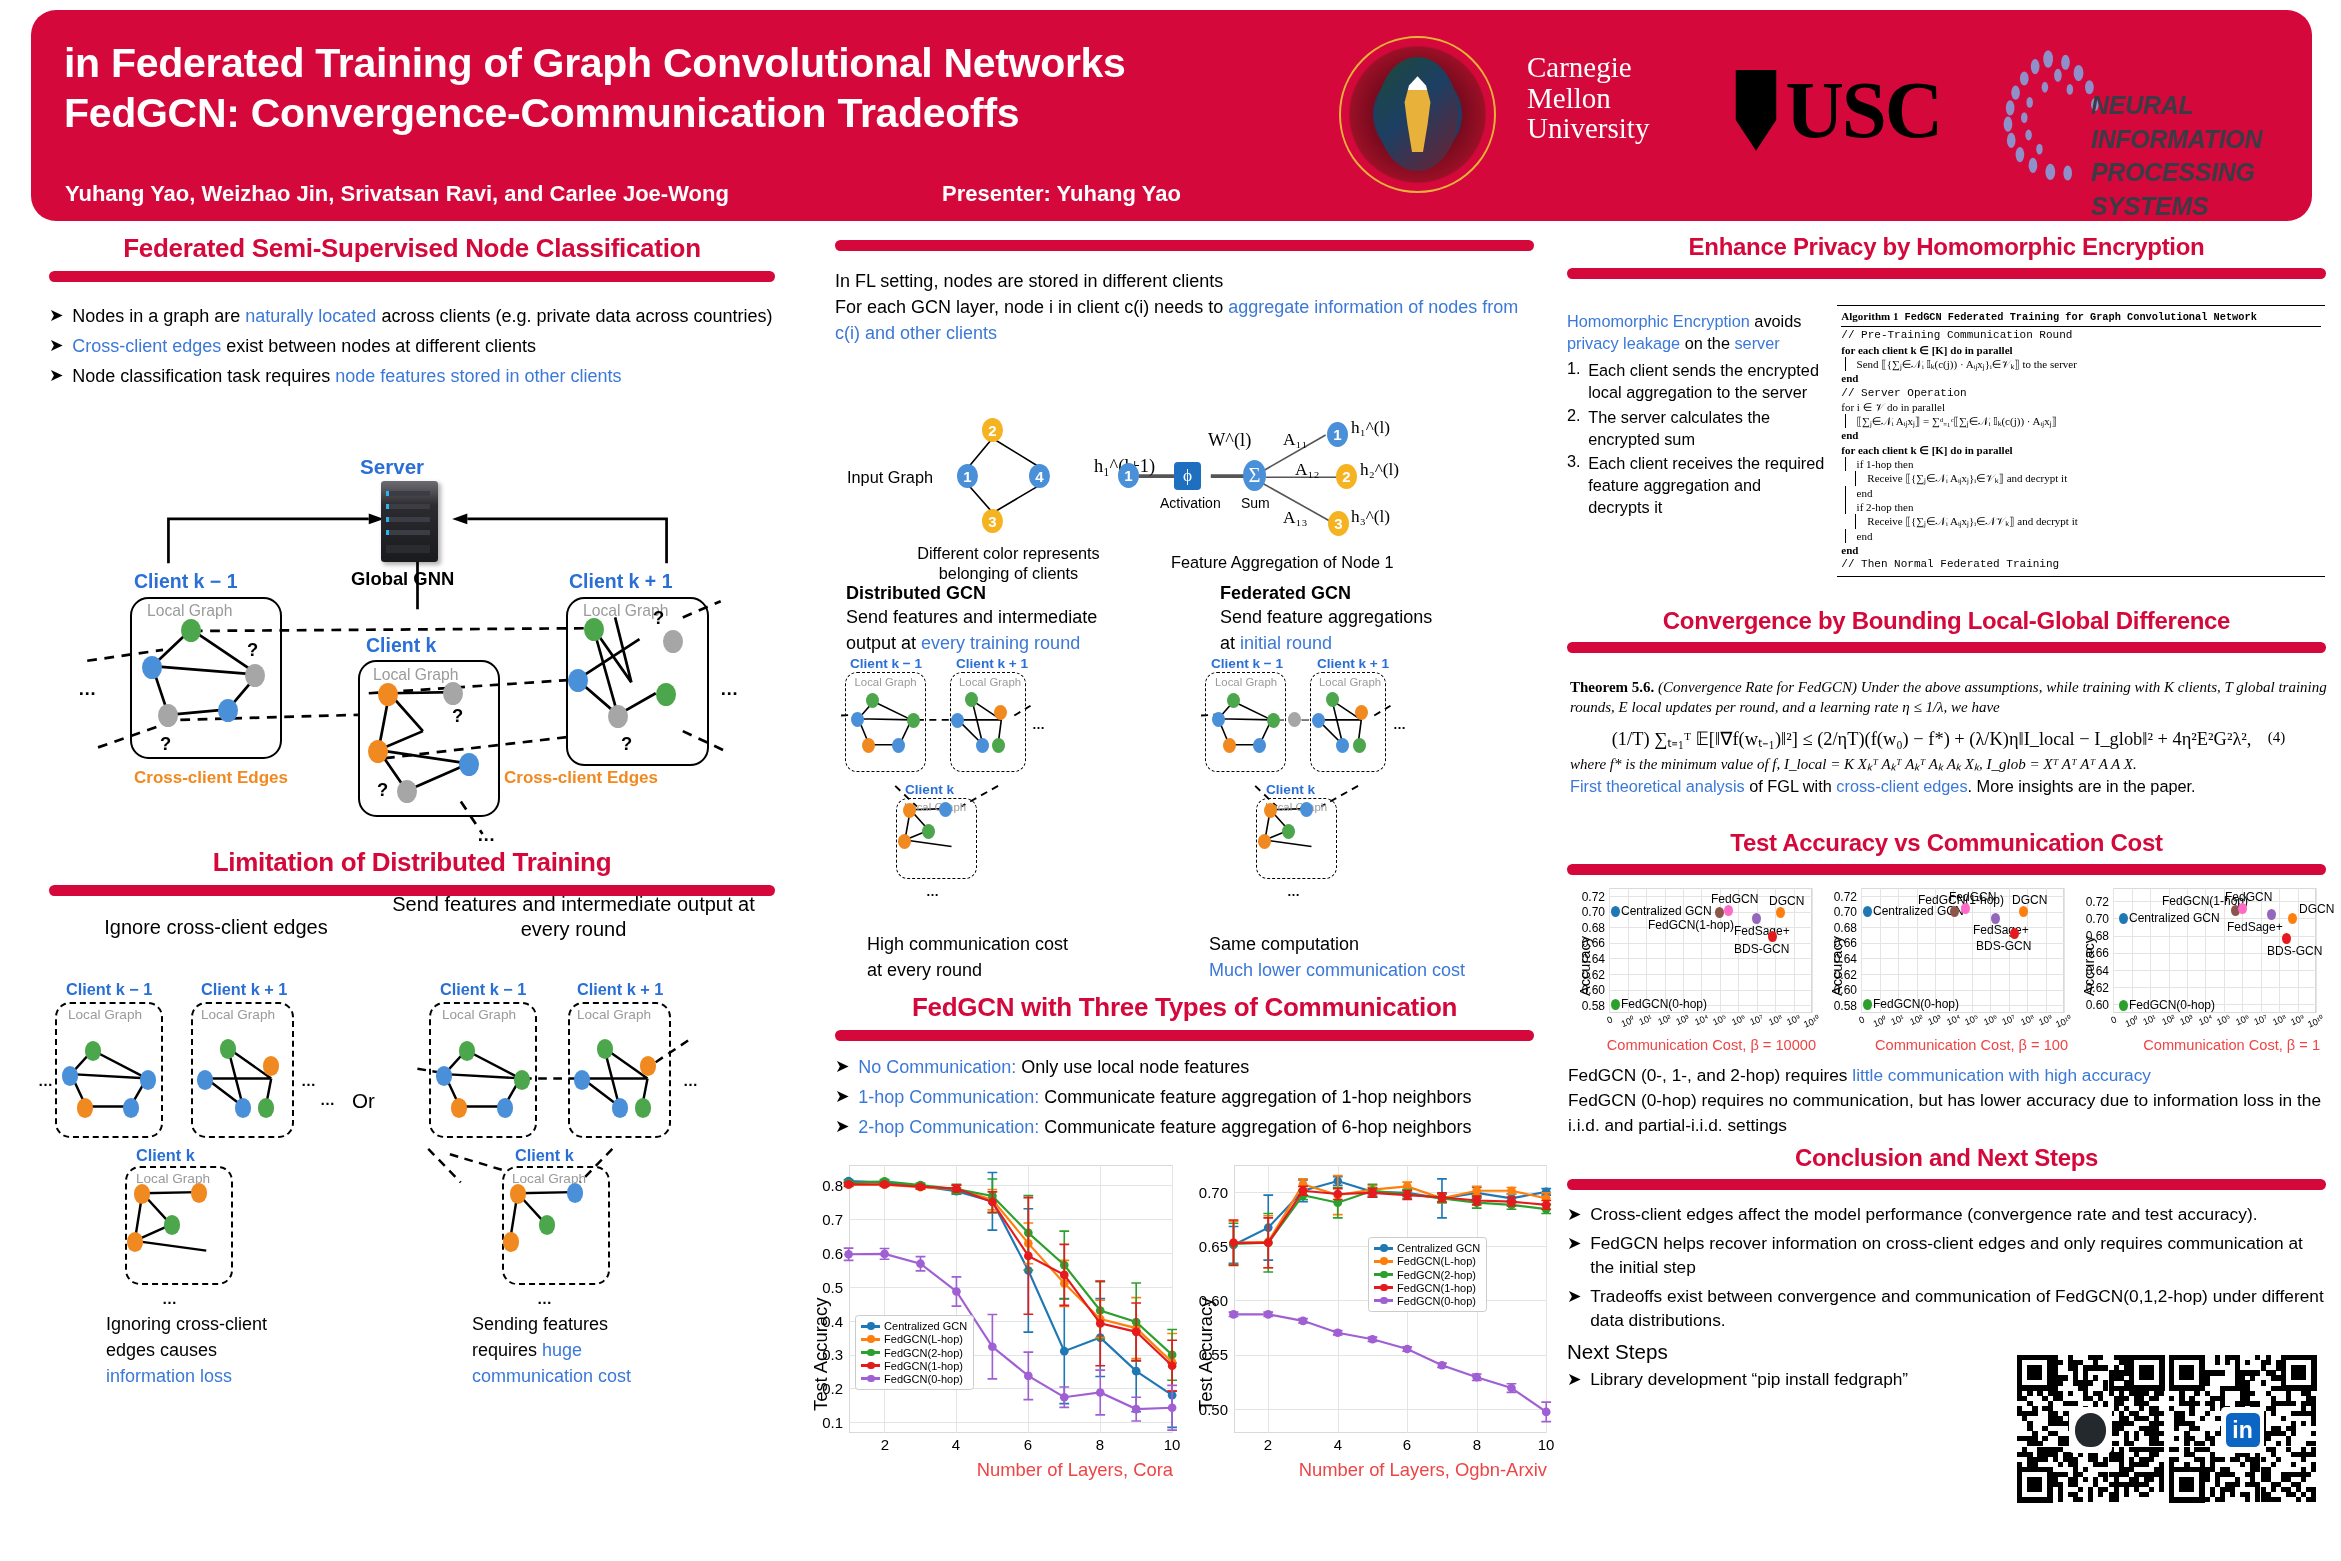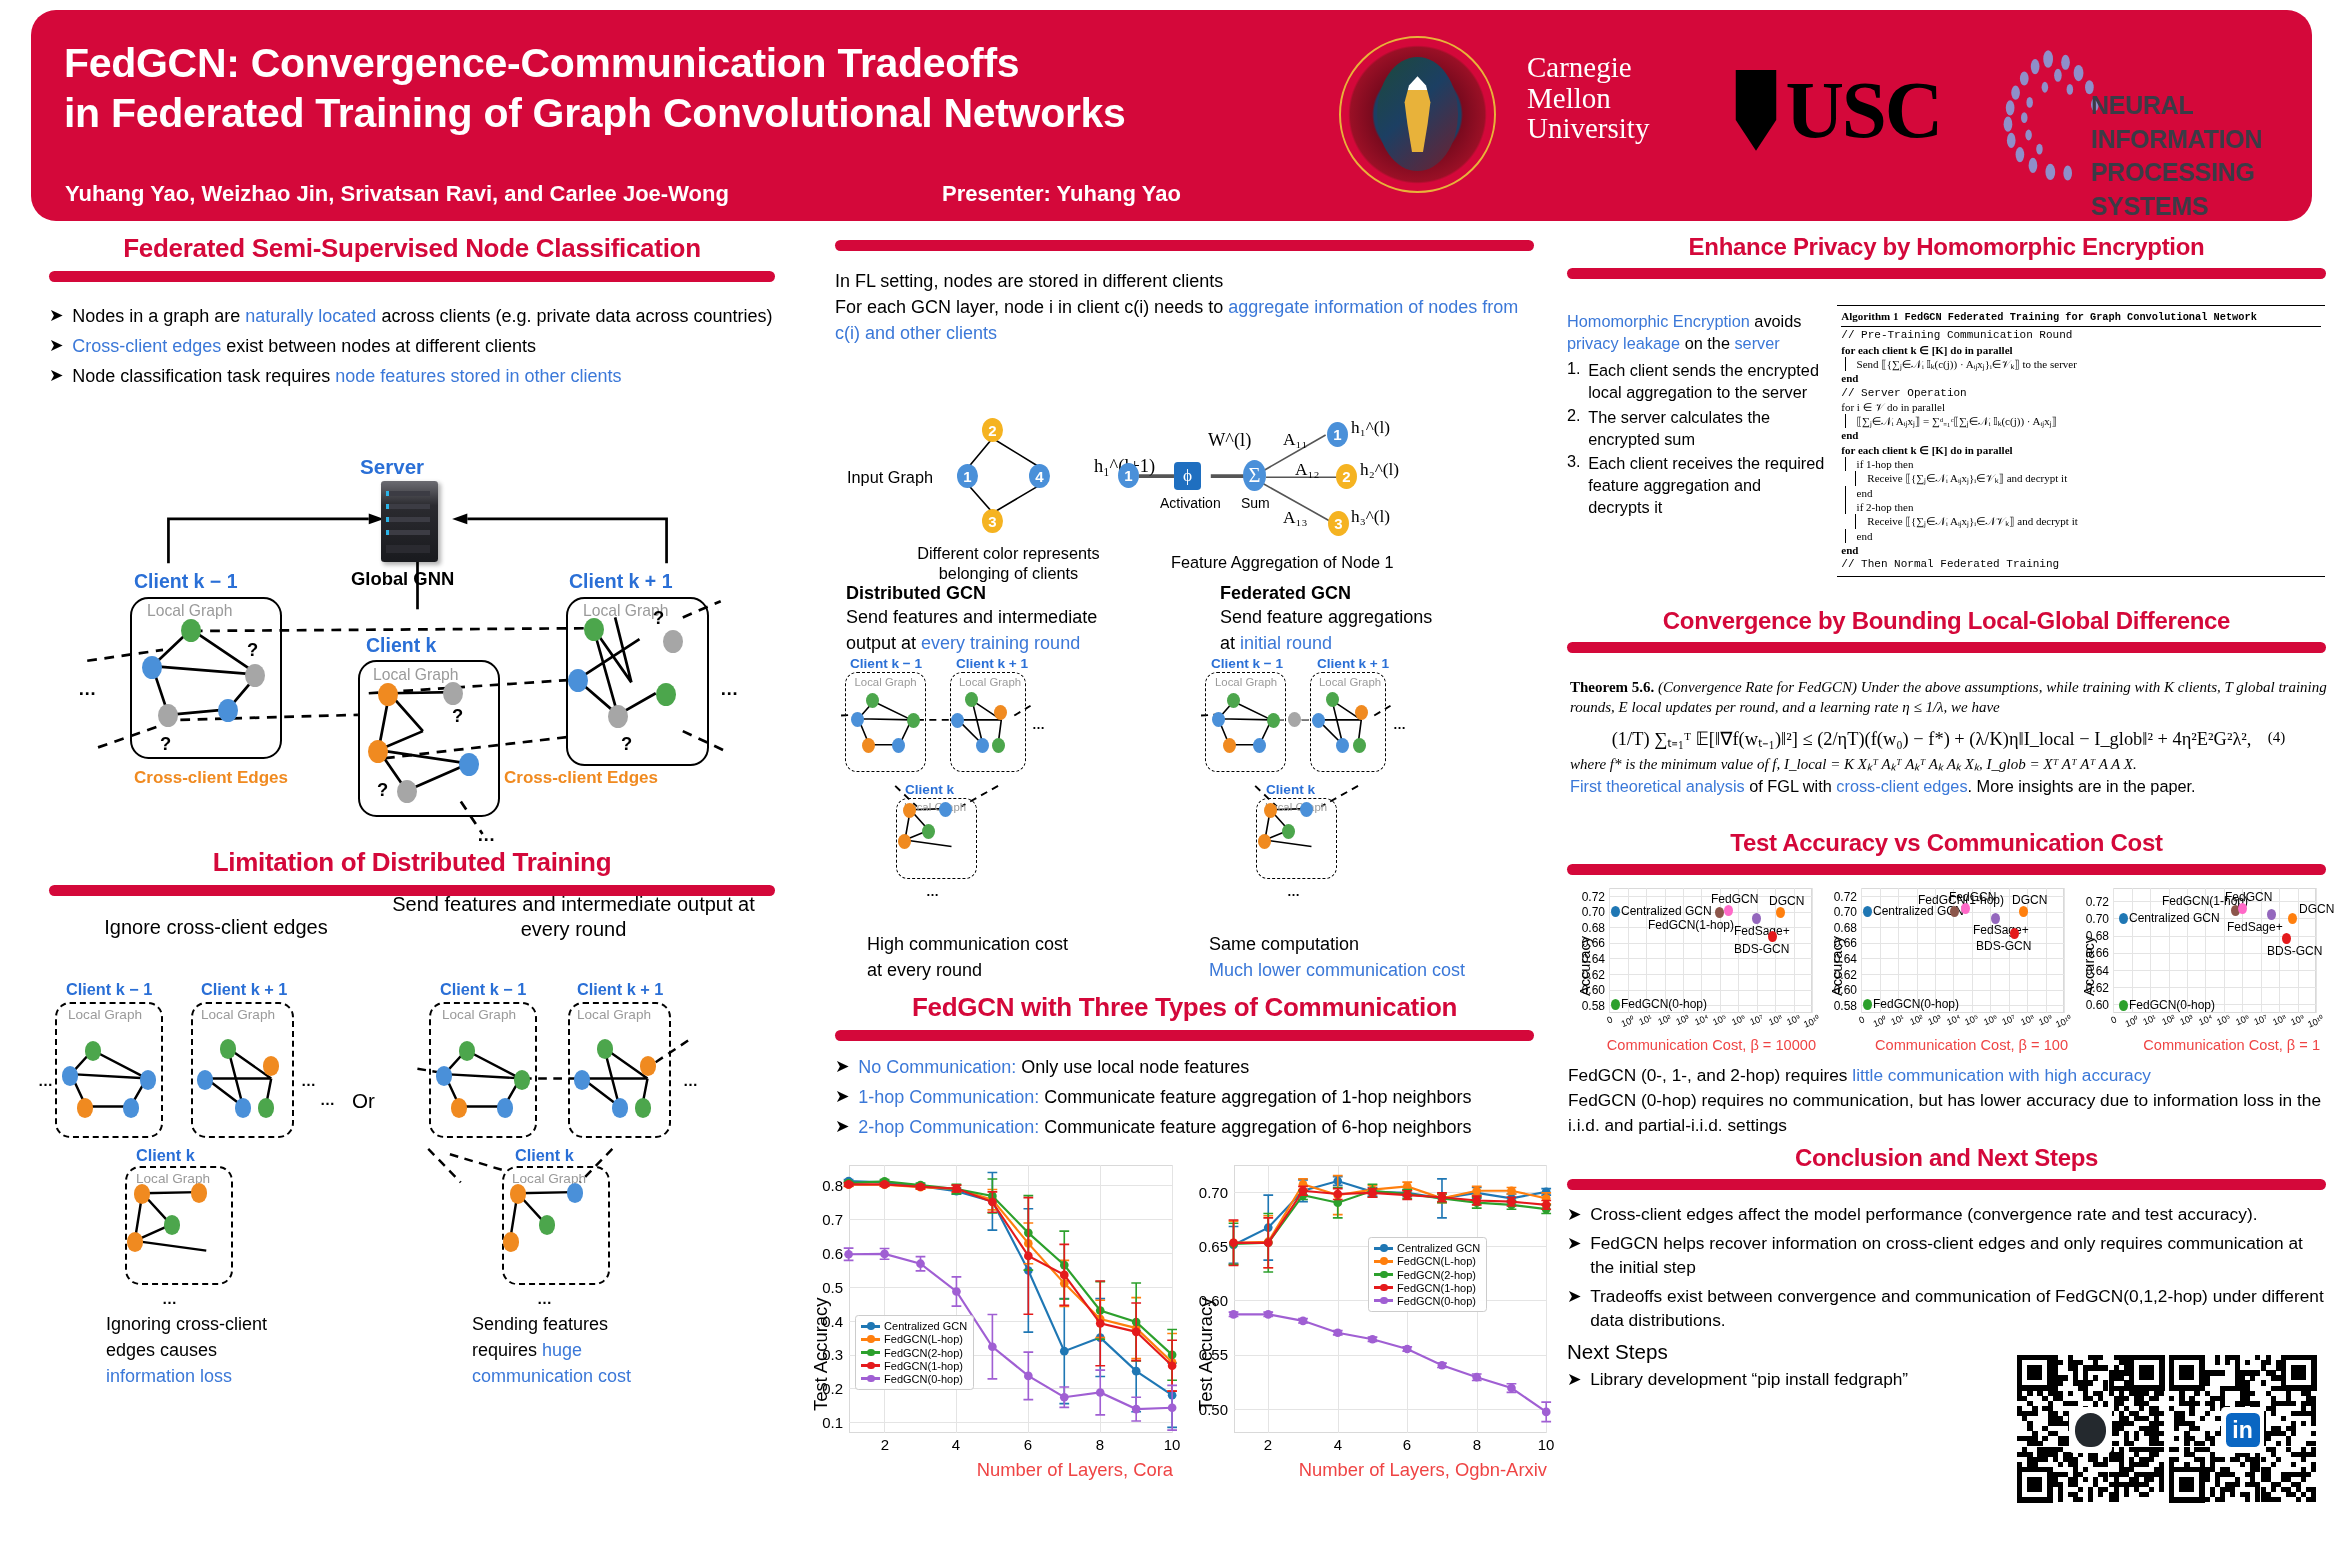--- a/index.html
+++ b/index.html
@@ -141,8 +141,8 @@
 
 <div class="header">
   <div class="header-title">
+    <div>in Federated Training of Graph Convolutional Networks</div>
     <div>FedGCN: Convergence-Communication Tradeoffs</div>
-    <div>in Federated Training of Graph Convolutional Networks</div>
   </div>
   <div class="header-authors">Yuhang Yao, Weizhao Jin, Srivatsan Ravi, and Carlee Joe-Wong</div>
   <div class="header-presenter">Presenter: Yuhang Yao</div>

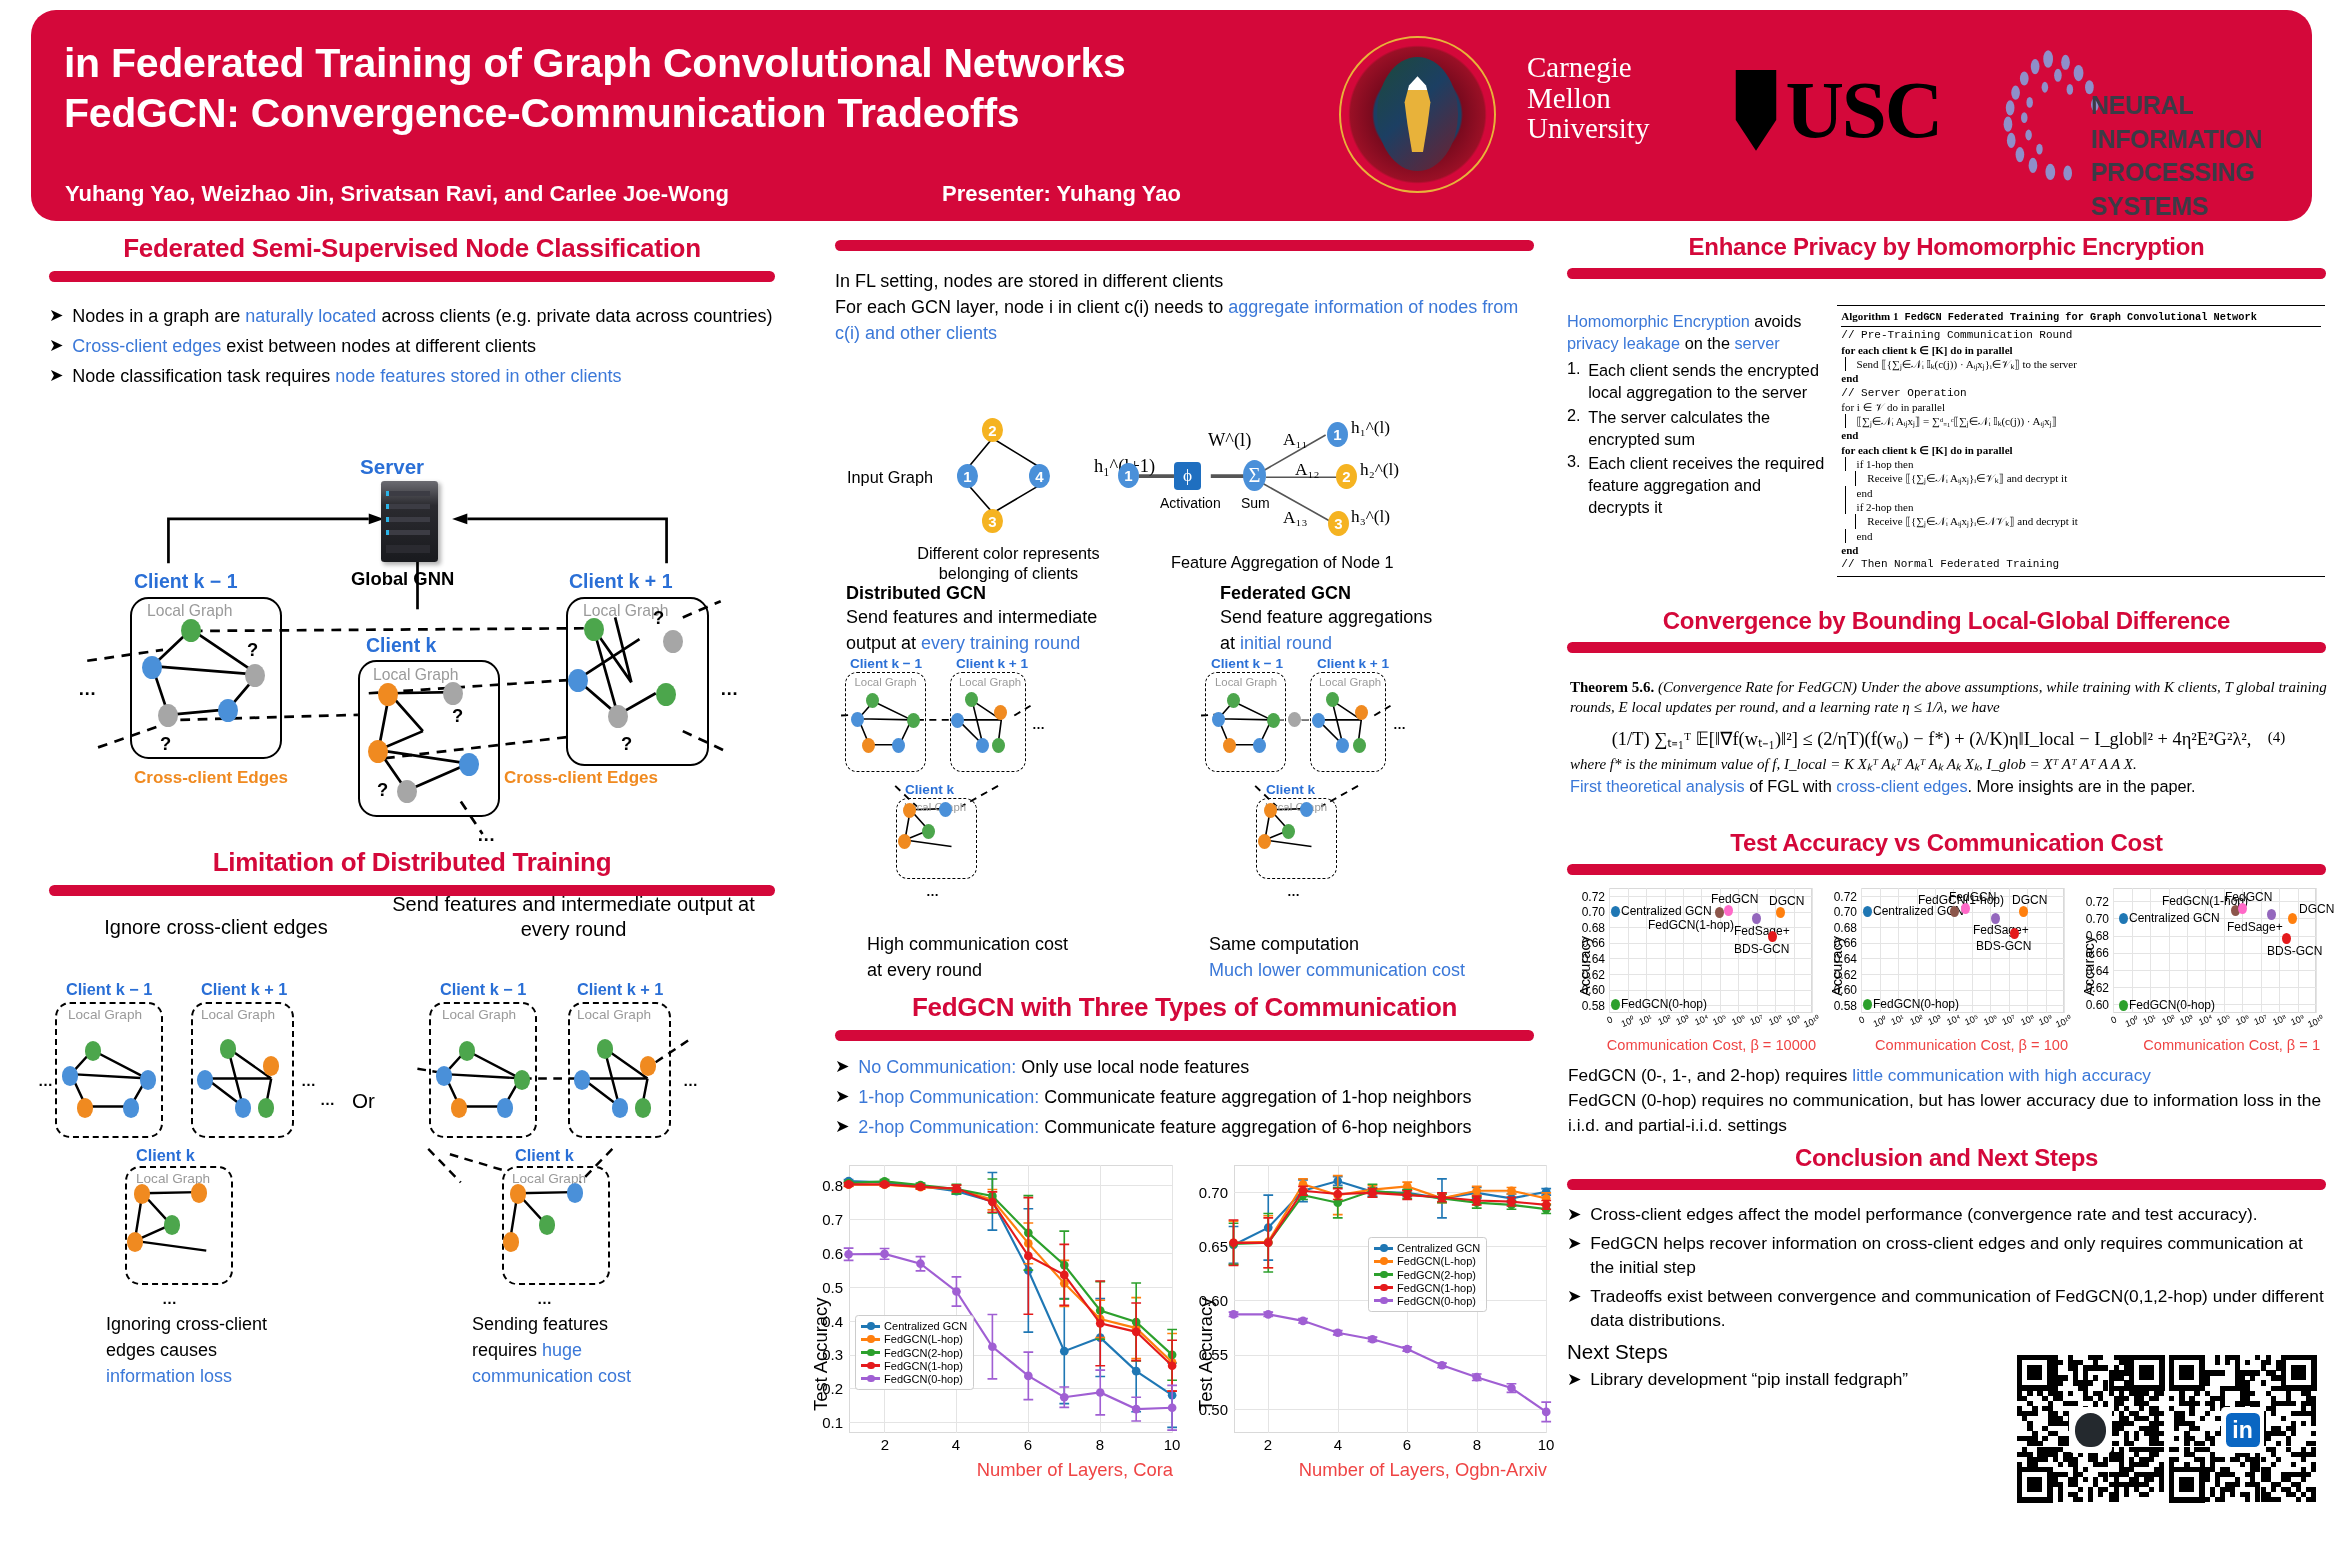--- a/index.html
+++ b/index.html
@@ -76,6 +76,7 @@
     position: absolute; left: 108px; top: 41px;
     color: #3b3b46; font-weight: bold; font-size: 25px; line-height: 1.35;
     letter-spacing: -0.3px;
+    font-style: italic;
   }
   
   .sec-title {

